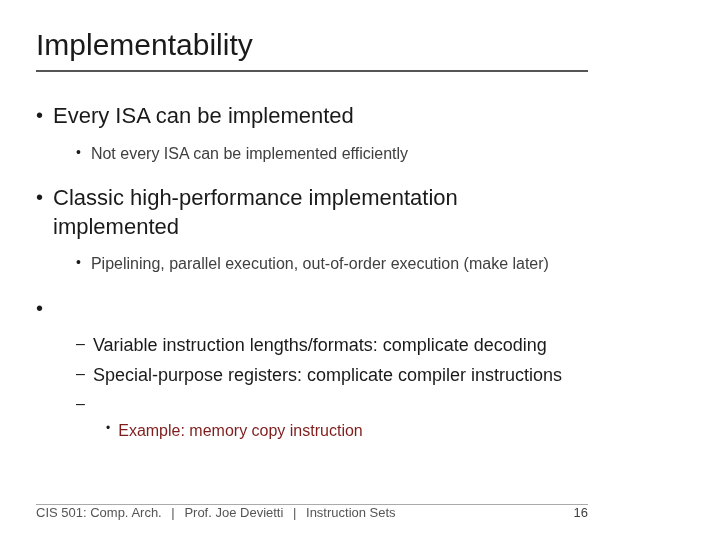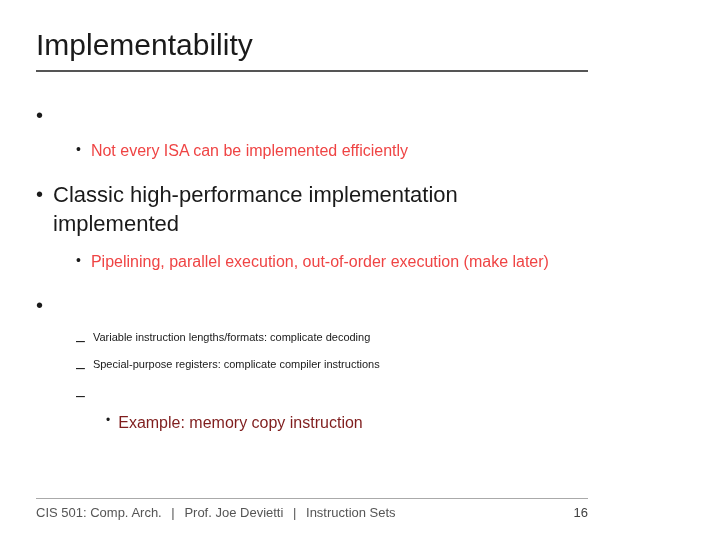--- a/index.html
+++ b/index.html
@@ -163,6 +163,7 @@
 
     <div class="bullet-level1">
       <span class="dot">•</span>
+      <span class="text">Every ISA can be implemented</span>
     </div>
     <div class="bullet-level2">
       <span class="dot">•</span>

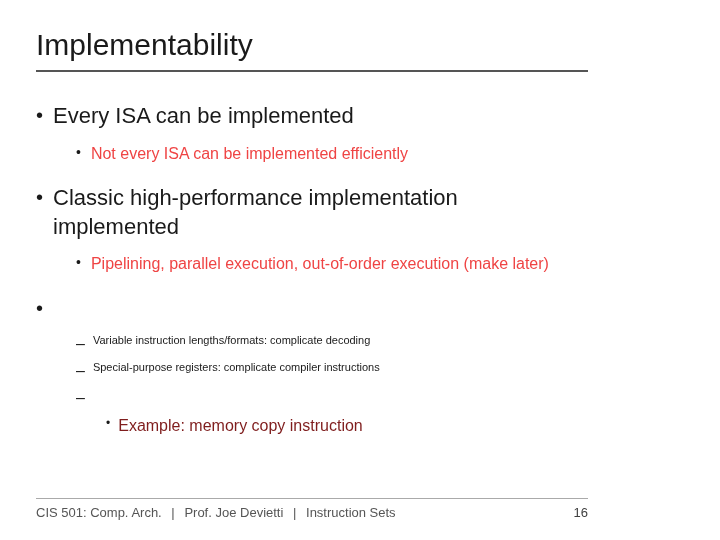--- a/index.html
+++ b/index.html
@@ -81,7 +81,7 @@
 
     .bullet-level2 .text {
       font-size: 16px;
-      color: #ef4444;
+      color: #404040;
       line-height: 1.4;
     }
 

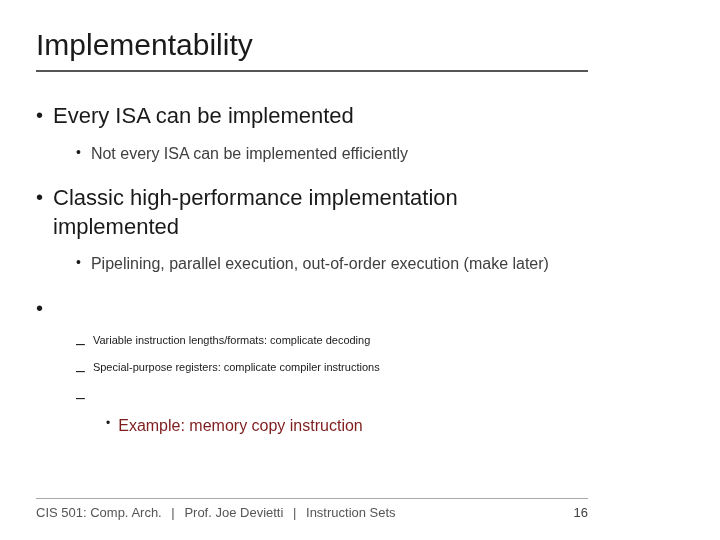--- a/index.html
+++ b/index.html
@@ -102,7 +102,7 @@
     }
 
     .bullet-dash .text {
-      font-size: 11px;
+      font-size: 18px;
       color: #1a1a1a;
       line-height: 1.4;
       text-align: right;

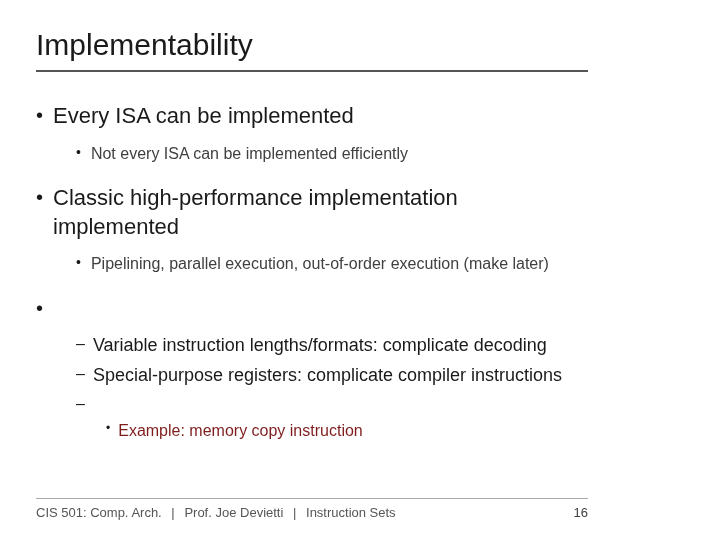--- a/index.html
+++ b/index.html
@@ -134,7 +134,6 @@
       display: flex;
       justify-content: space-between;
       border-top: 1px solid #aaaaaa;
-      padding-top: 6px;
       margin-top: auto;
     }
 

